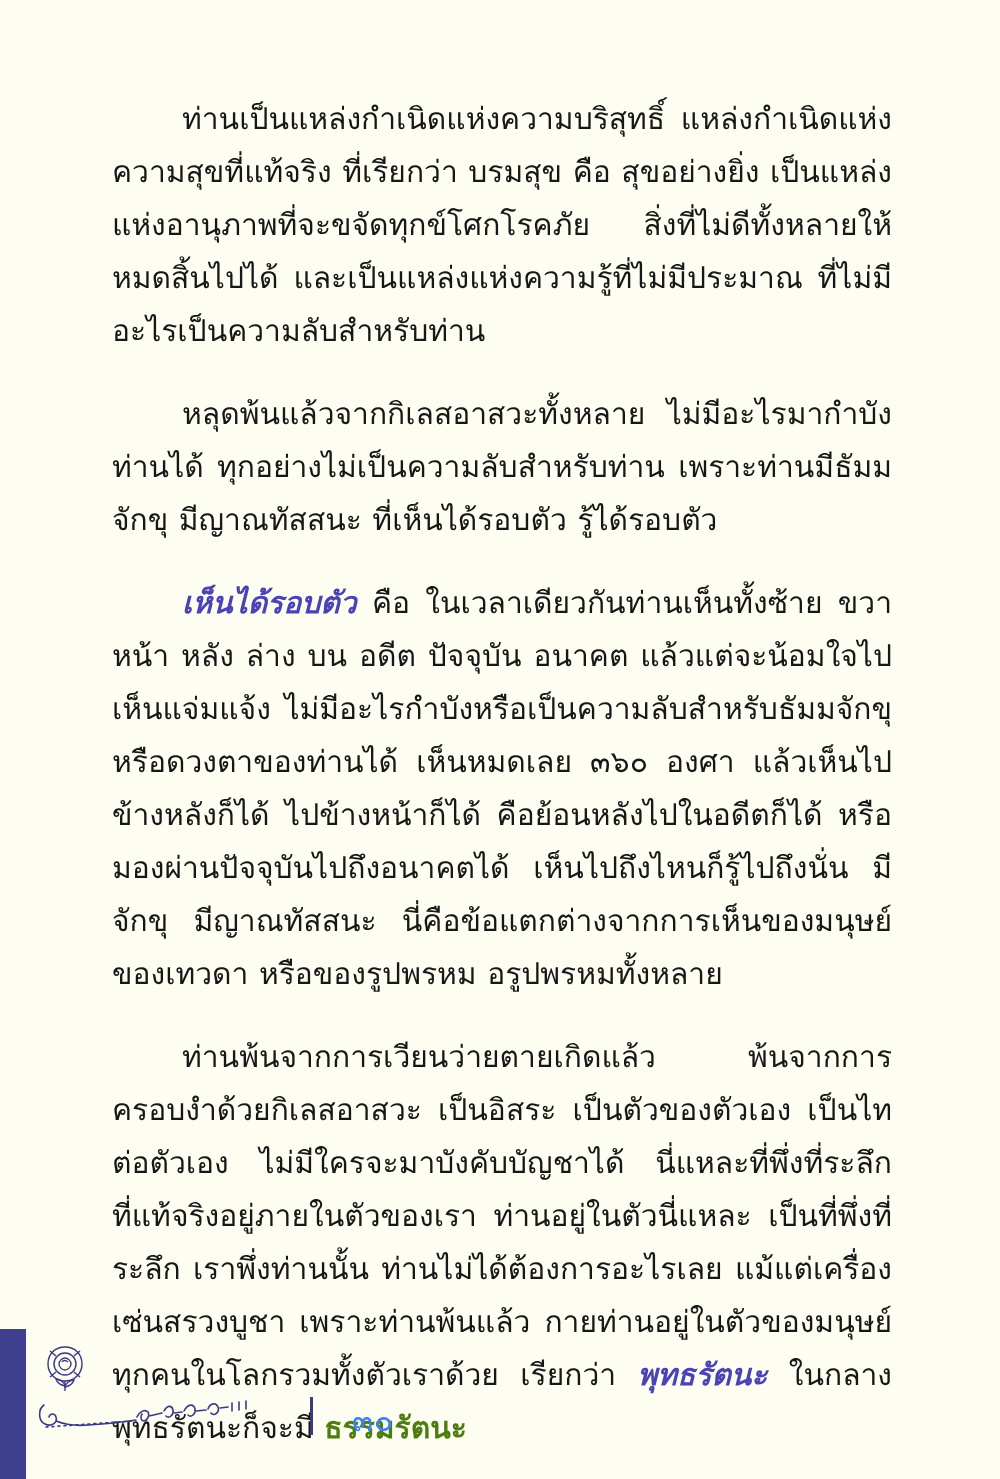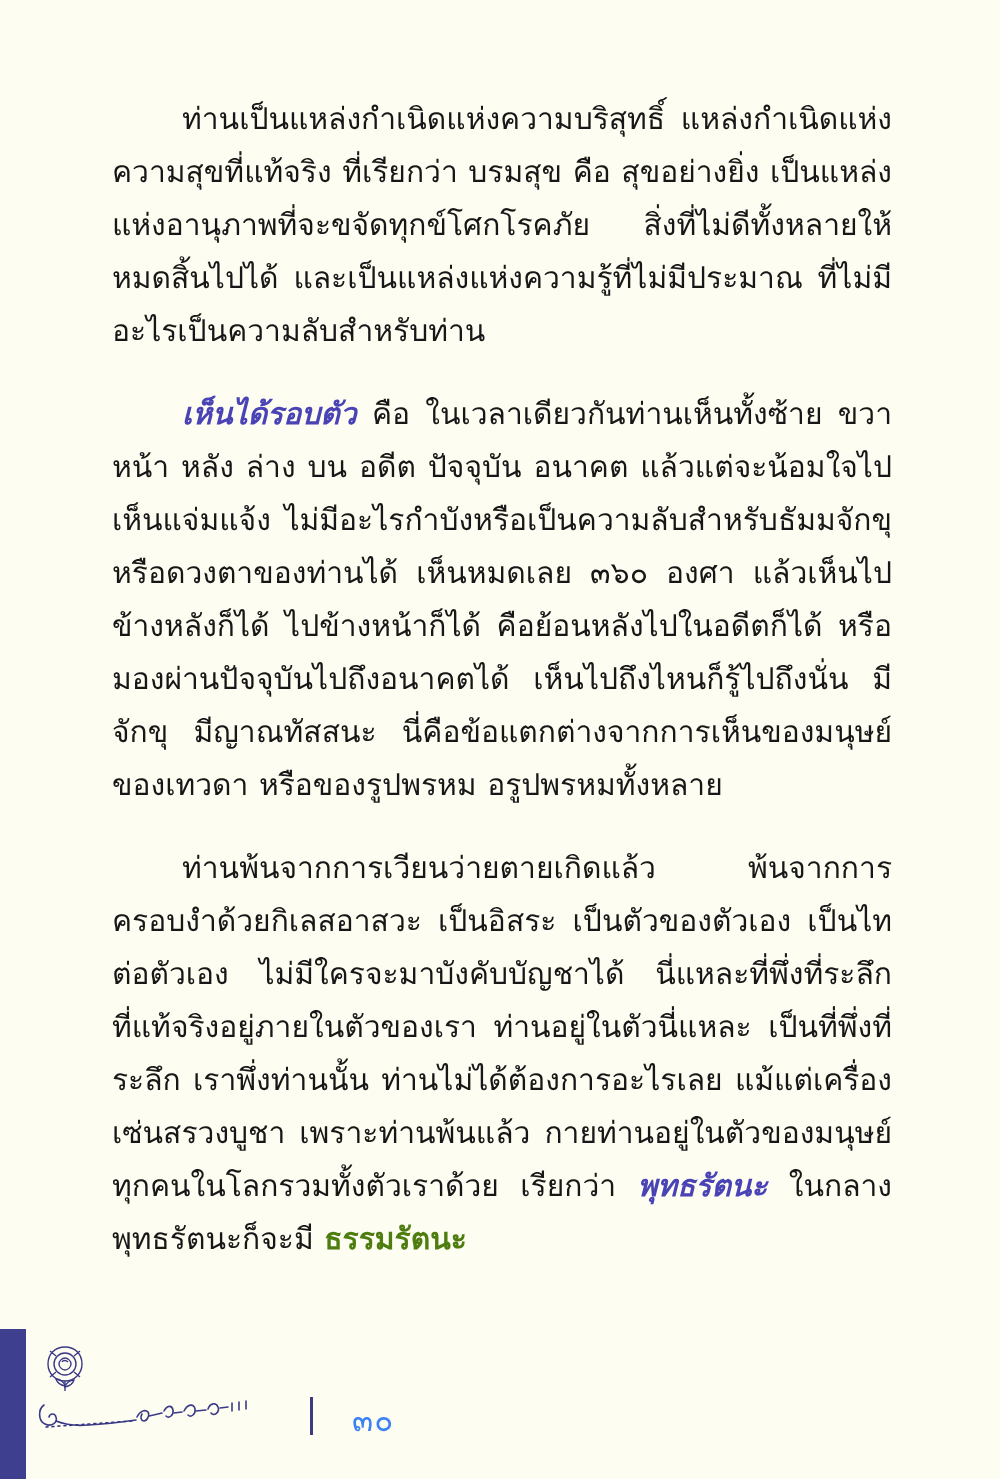--- a/index.html
+++ b/index.html
@@ -111,6 +111,7 @@
 
     <p class="para"><span class="indent"></span><span>ท่านเป็นแหล่งกำเนิดแห่งความบริสุทธิ์  แหล่งกำเนิดแห่งความสุขที่แท้จริง ที่เรียกว่า บรมสุข คือ สุขอย่างยิ่ง เป็นแหล่งแห่งอานุภาพที่จะขจัดทุกข์โศกโรคภัย สิ่งที่ไม่ดีทั้งหลายให้หมดสิ้นไปได้ และเป็นแหล่งแห่งความรู้ที่ไม่มีประมาณ ที่ไม่มีอะไรเป็นความลับสำหรับท่าน</span></p>
 
+    <p class="para"><span class="indent"></span><span>หลุดพ้นแล้วจากกิเลสอาสวะทั้งหลาย  ไม่มีอะไรมากำบังท่านได้ ทุกอย่างไม่เป็นความลับสำหรับท่าน เพราะท่านมีธัมมจักขุ มีญาณทัสสนะ ที่เห็นได้รอบตัว รู้ได้รอบตัว</span></p>
 
     <p class="para"><span class="indent"></span><span class="hl-violet">เห็นได้รอบตัว</span><span> คือ  ในเวลาเดียวกันท่านเห็นทั้งซ้าย  ขวา หน้า หลัง ล่าง บน อดีต ปัจจุบัน อนาคต แล้วแต่จะน้อมใจไปเห็นแจ่มแจ้ง ไม่มีอะไรกำบังหรือเป็นความลับสำหรับธัมมจักขุ หรือดวงตาของท่านได้ เห็นหมดเลย ๓๖๐ องศา แล้วเห็นไปข้างหลังก็ได้  ไปข้างหน้าก็ได้  คือย้อนหลังไปในอดีตก็ได้  หรือมองผ่านปัจจุบันไปถึงอนาคตได้ เห็นไปถึงไหนก็รู้ไปถึงนั่น มีจักขุ มีญาณทัสสนะ นี่คือข้อแตกต่างจากการเห็นของมนุษย์ ของเทวดา หรือของรูปพรหม อรูปพรหมทั้งหลาย</span></p>
 

